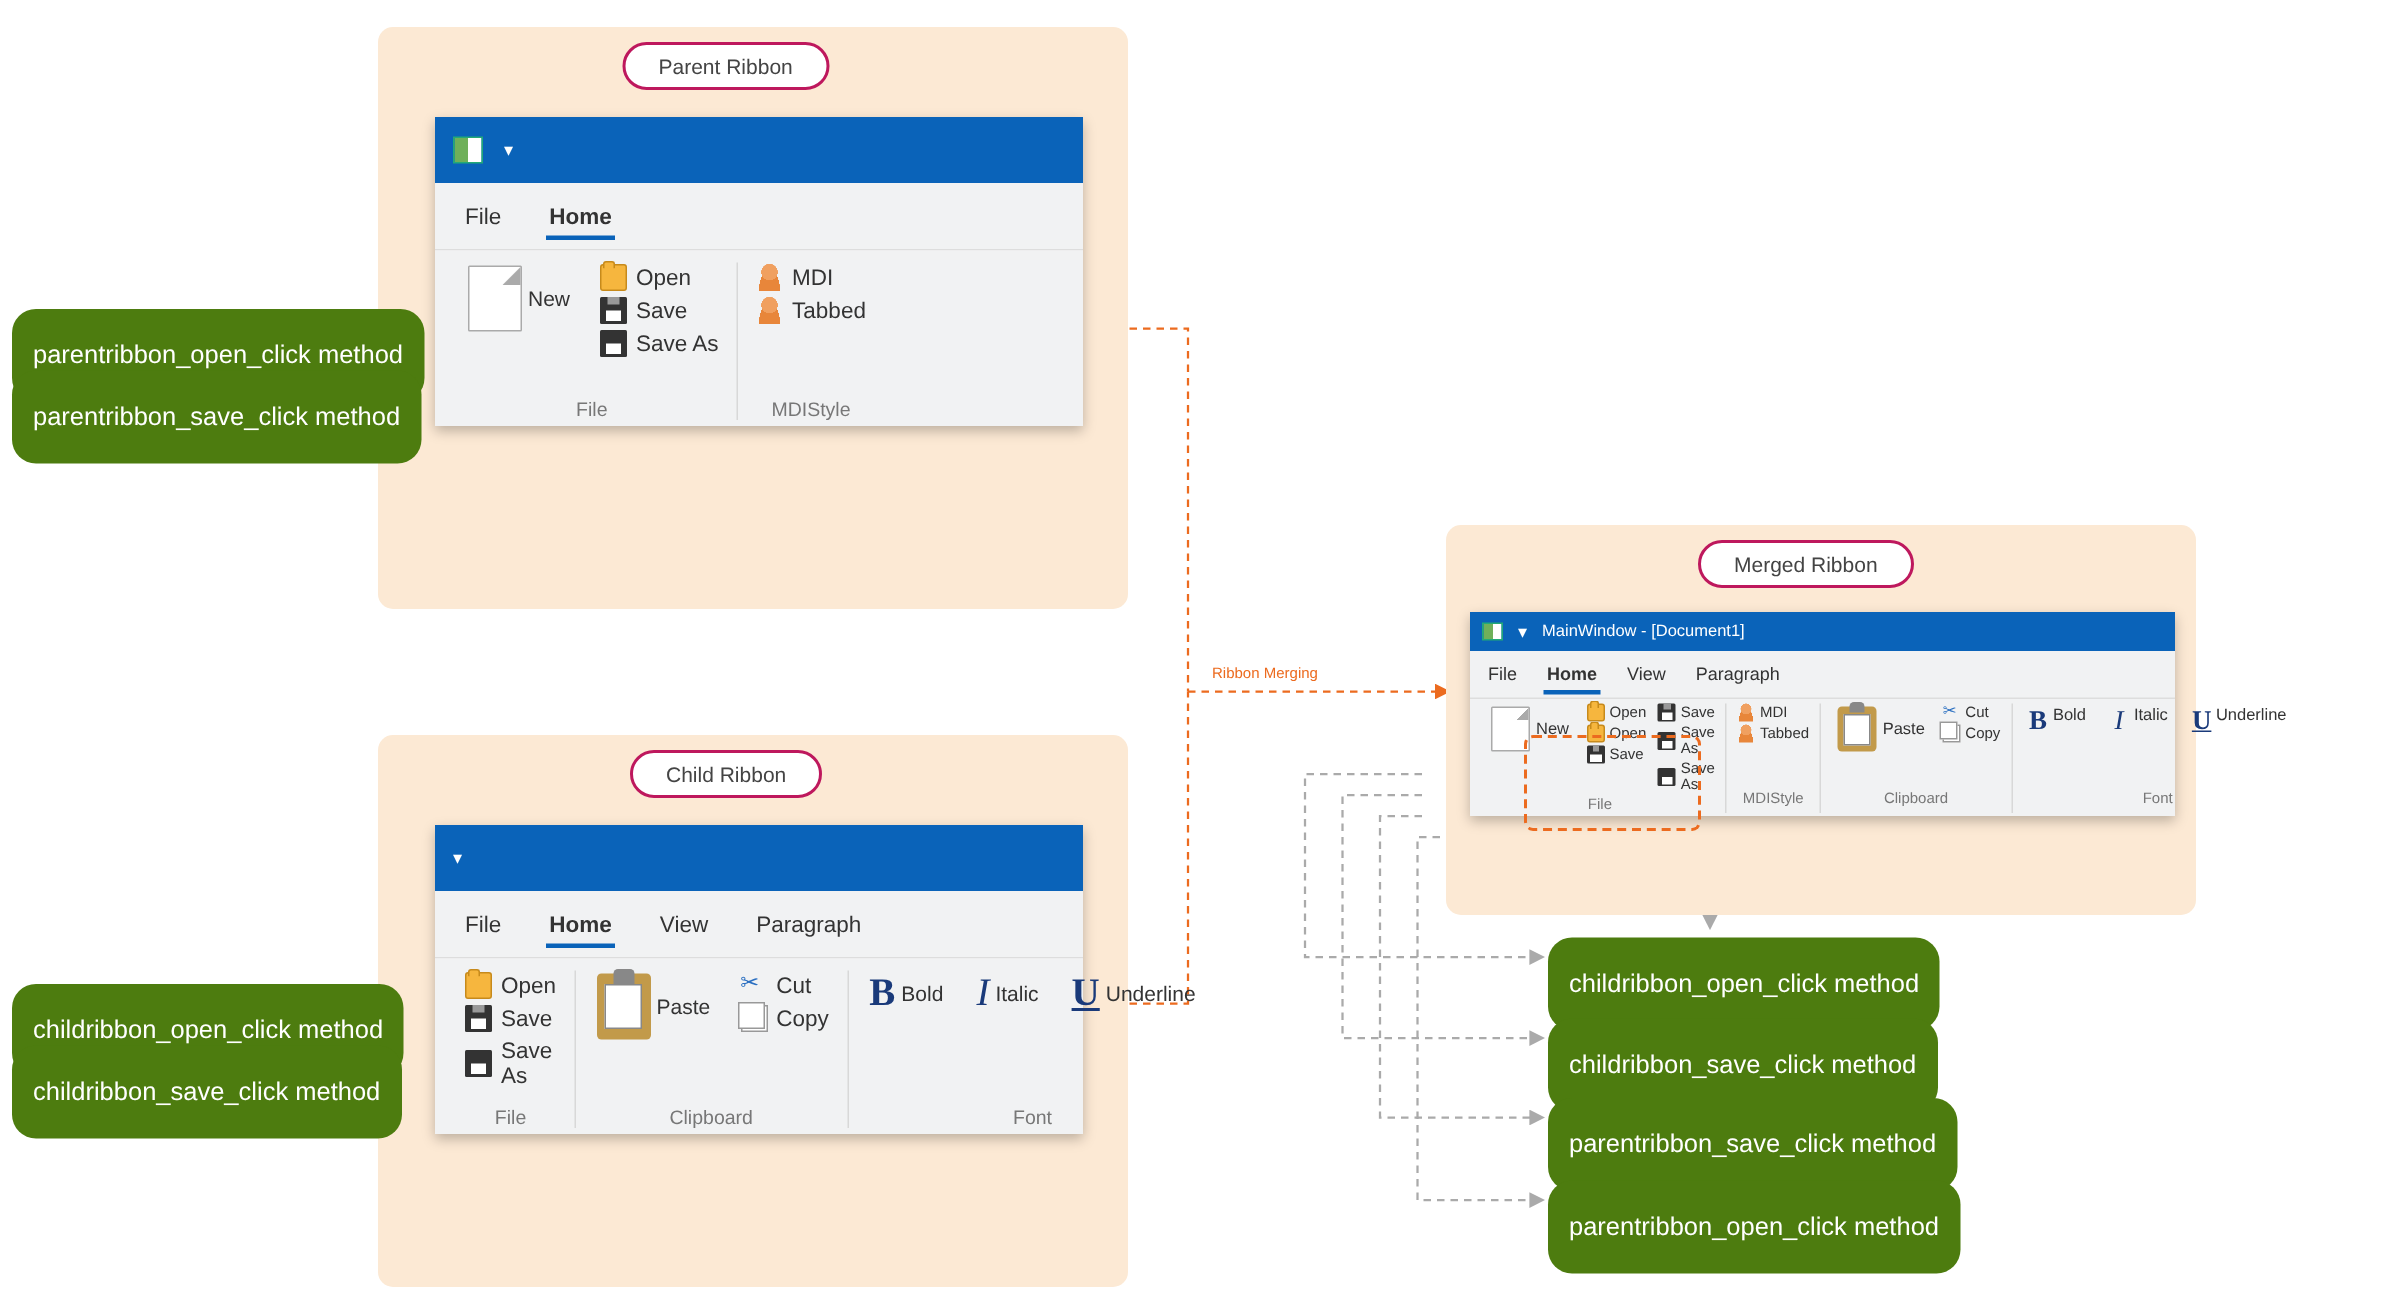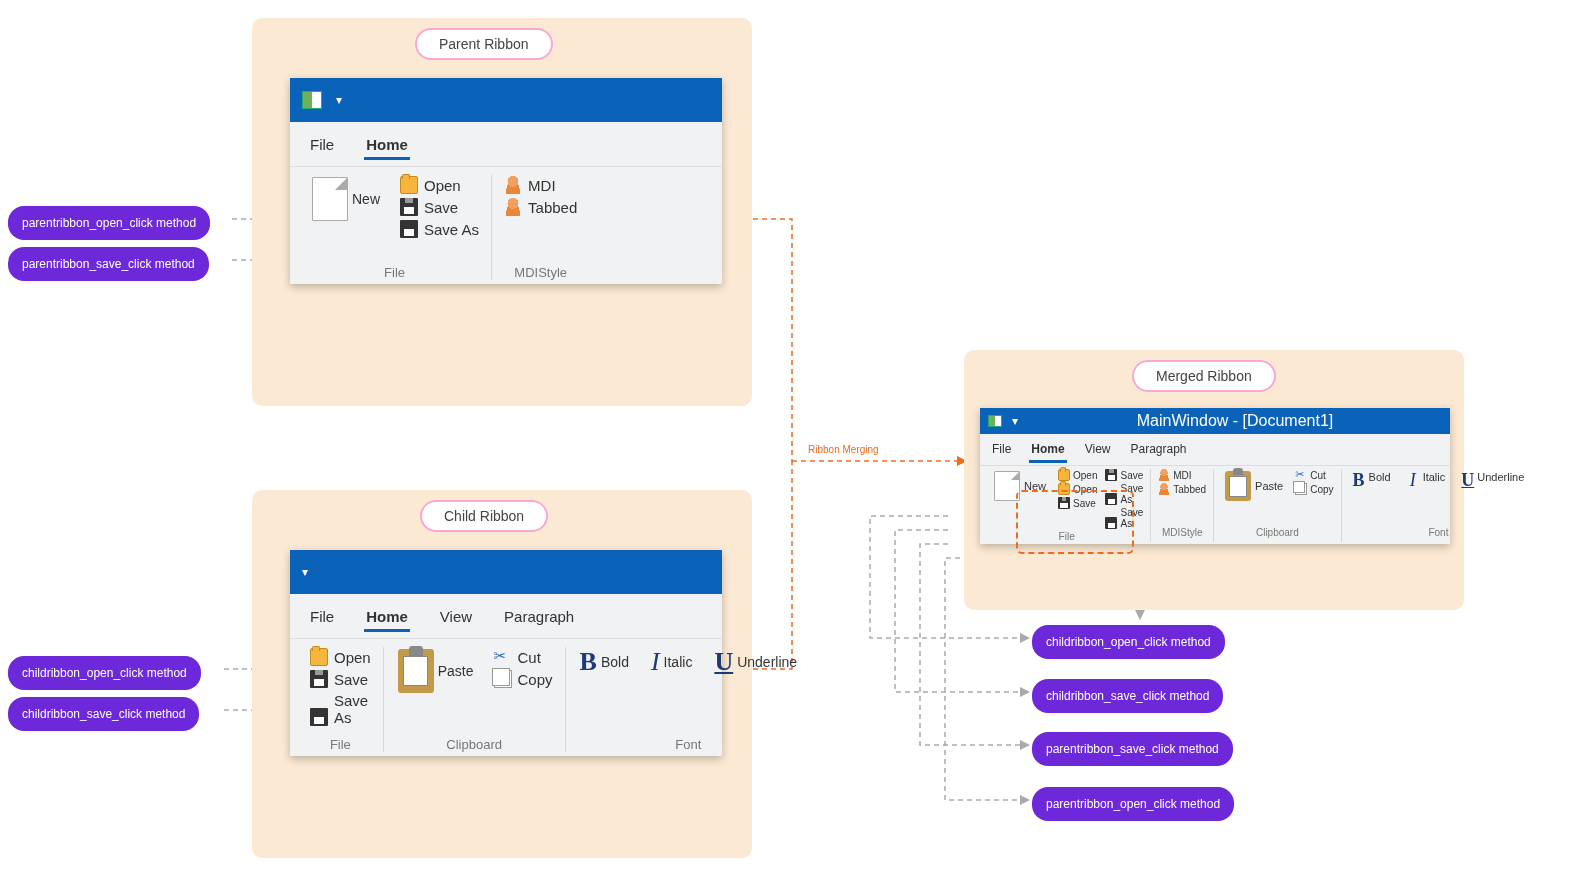--- a/index.html
+++ b/index.html
@@ -11,7 +11,7 @@
 
 
 .pill{position:absolute;border-radius:16px;padding:6px 22px;font-size:14px;white-space:nowrap;display:flex;align-items:center;justify-content:center}
-.pill.orange{border:2px solid #f9a8d4;background:#fff;color:#444}
+.pill.orange{border:2px solid #be185d;background:#fff;color:#444}
 .pill.blue{background:#6d28d9;color:#fff;font-size:12px;padding:10px 14px}
 
 

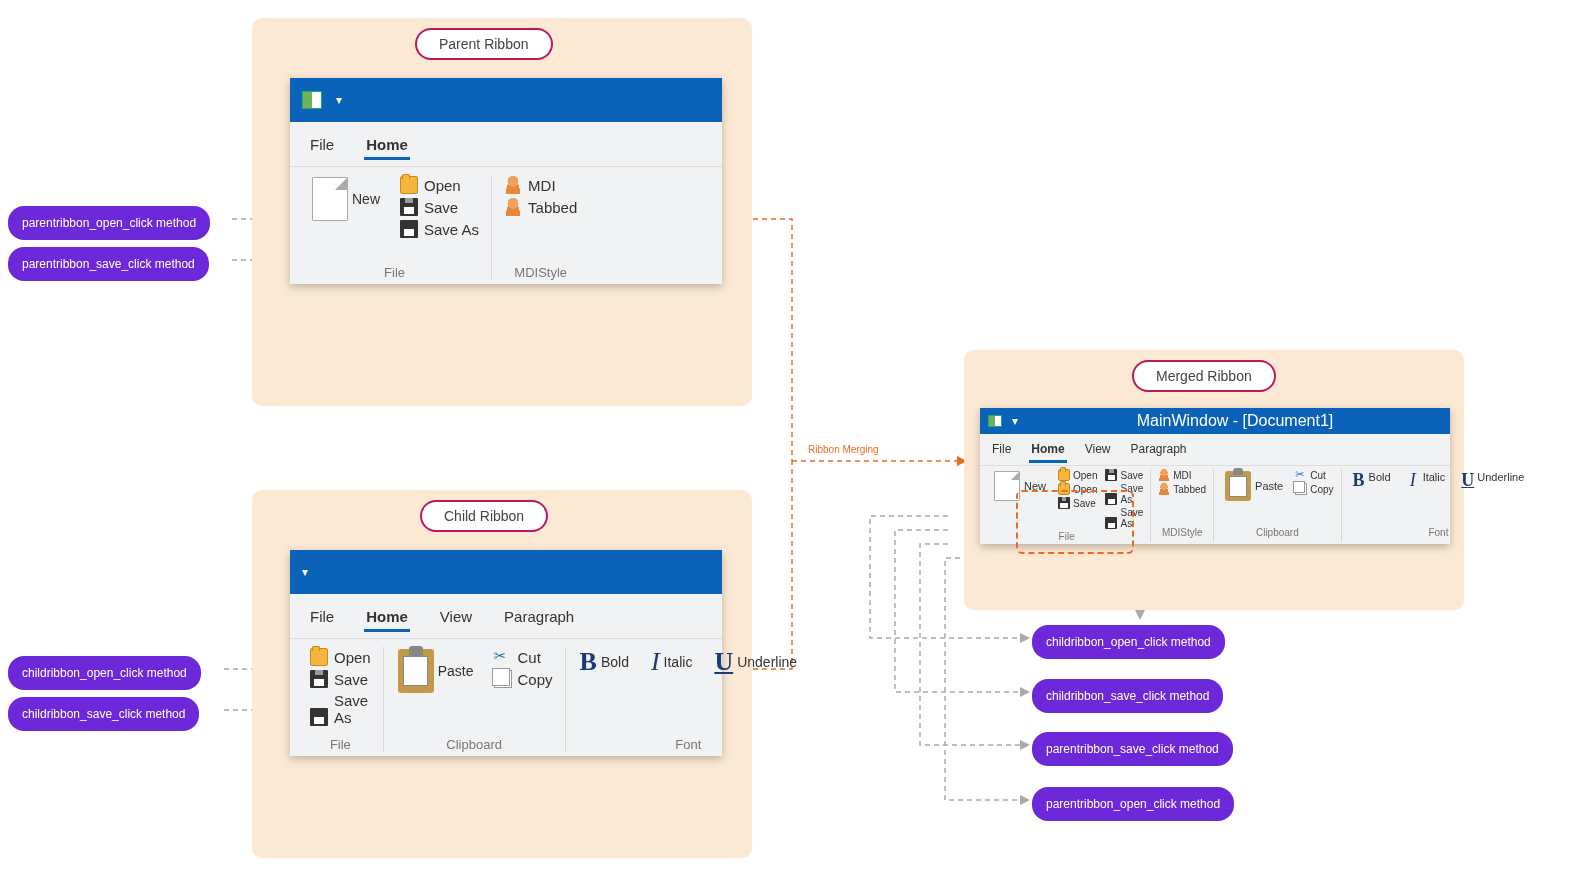--- a/index.html
+++ b/index.html
@@ -44,7 +44,7 @@
 .ribbon.sm .bigbtn .lbl{font-size:11px}
 
 .col{display:flex;flex-direction:column;gap:2px}
-.smbtn{display:flex;align-items:flex-end;gap:6px;font-size:15px;color:#333;padding:1px 4px}
+.smbtn{display:flex;align-items:center;gap:6px;font-size:15px;color:#333;padding:1px 4px}
 .ribbon.sm .smbtn{font-size:10px;gap:3px;padding:0 2px}
 
 

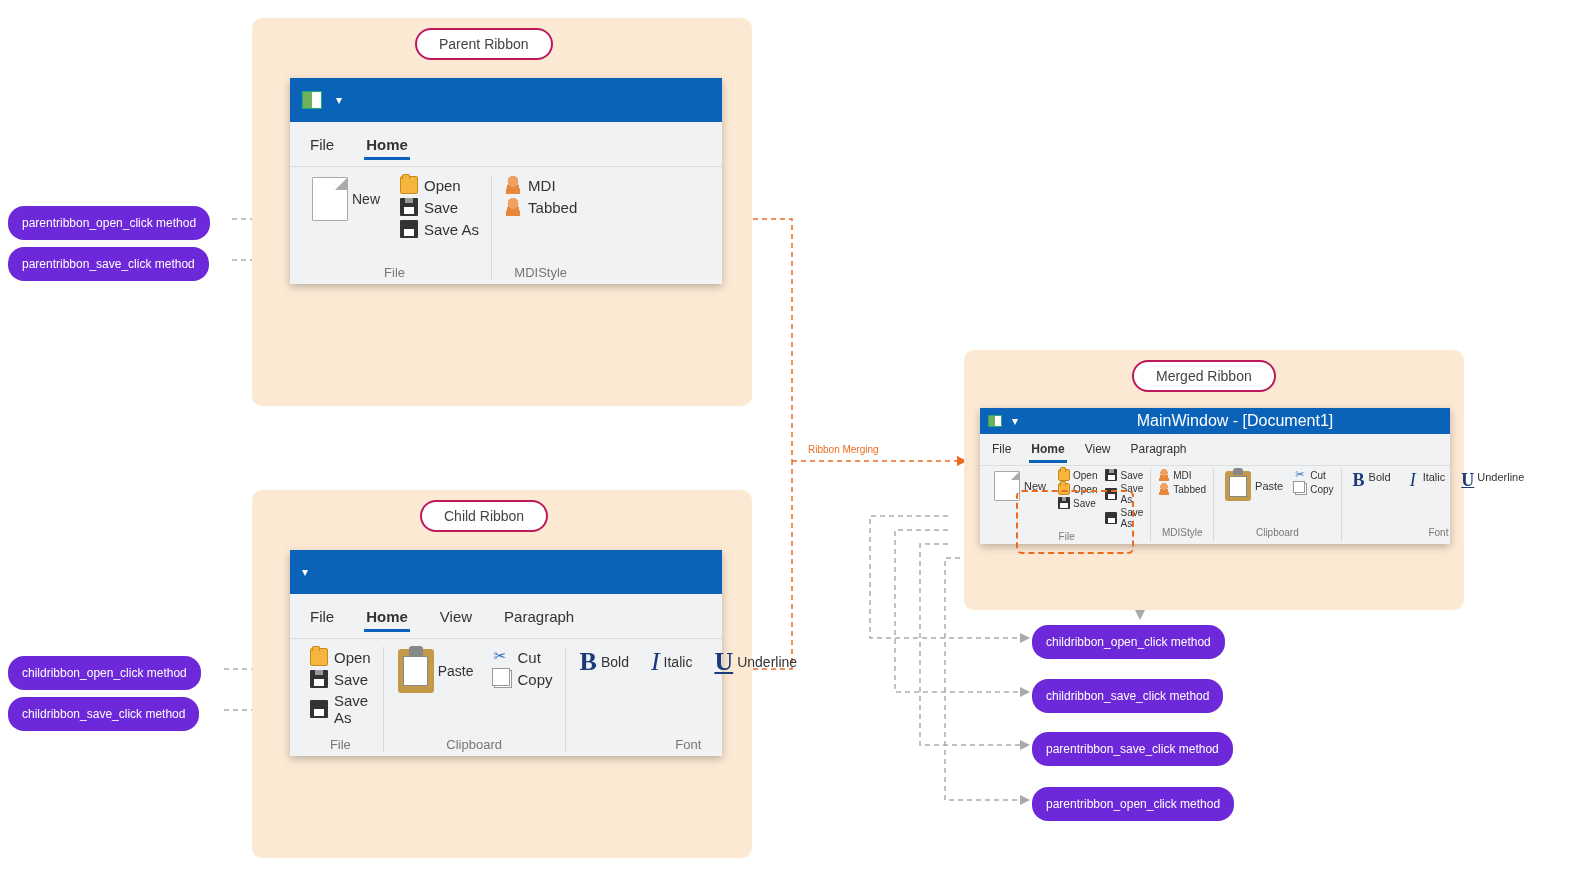--- a/index.html
+++ b/index.html
@@ -12,7 +12,7 @@
 
 .pill{position:absolute;border-radius:16px;padding:6px 22px;font-size:14px;white-space:nowrap;display:flex;align-items:center;justify-content:center}
 .pill.orange{border:2px solid #be185d;background:#fff;color:#444}
-.pill.blue{background:#6d28d9;color:#fff;font-size:12px;padding:10px 14px}
+.pill.blue{background:#4d7c0f;color:#fff;font-size:17px;padding:21px 14px}
 
 
 .ribbon{position:absolute;background:#fff;box-shadow:0 3px 8px rgba(0,0,0,.25);font-size:15px;color:#444}

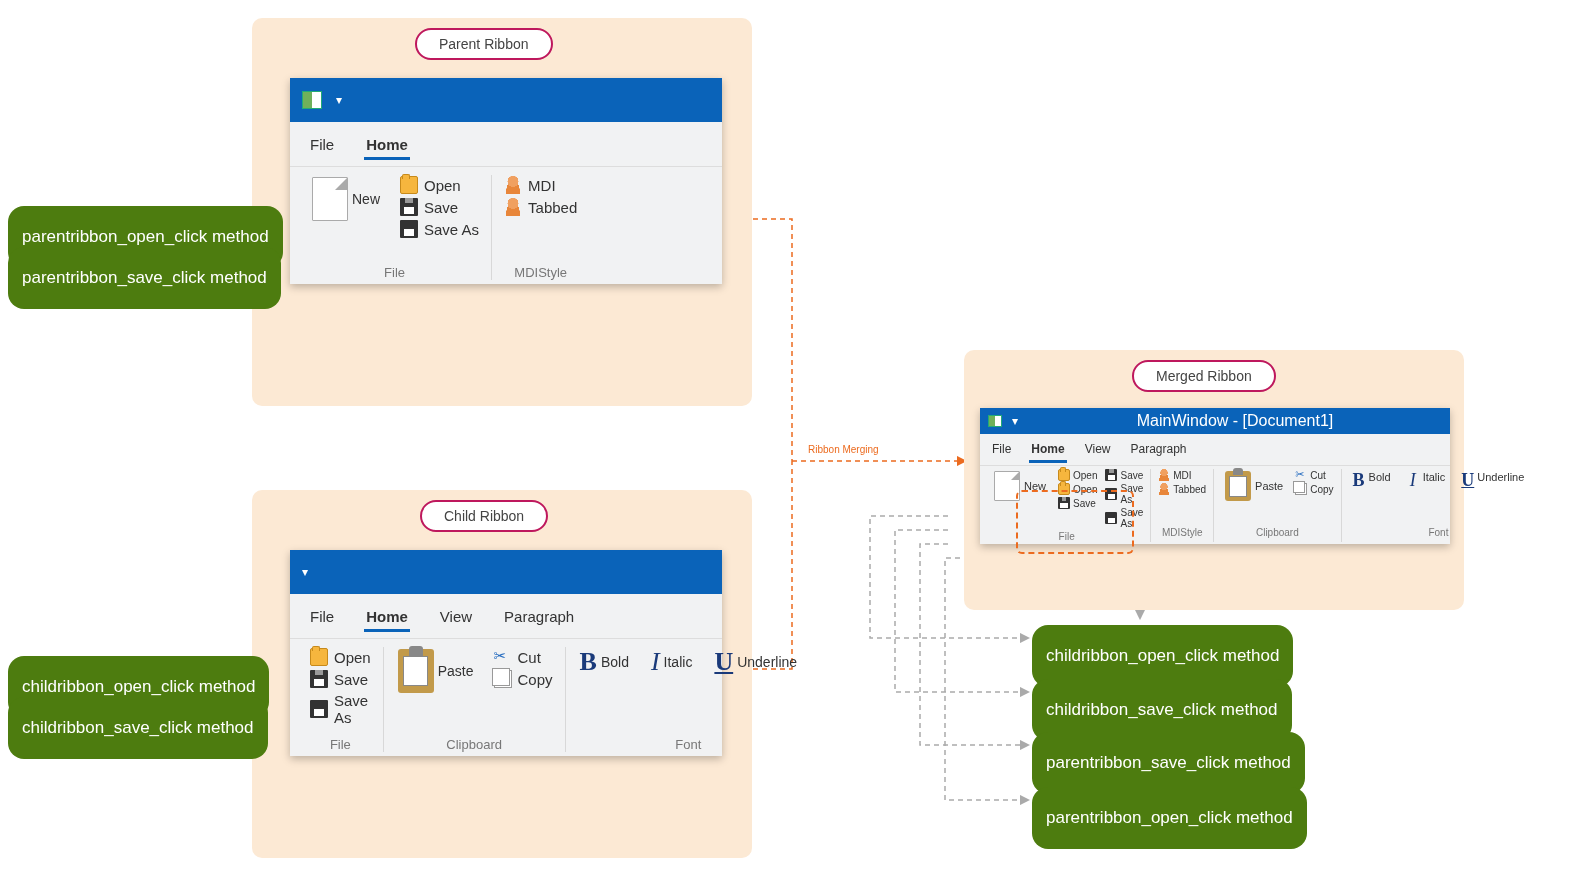--- a/index.html
+++ b/index.html
@@ -22,7 +22,7 @@
 .winicn{width:20px;height:18px;background:linear-gradient(to right,#6fb05a 50%,#fff 50%);border:1px solid #2a7;display:inline-block}
 .ribbon.sm .winicn{width:14px;height:12px}
 .qat{color:#fff;font-size:12px}
-.titlebar .wintitle{flex:1;text-align:center;font-size:16px;color:#fff}
+.titlebar .wintitle{flex:1;text-align:left;font-size:11px;color:#fff}
 
 .tabs{display:flex;gap:28px;padding:10px 18px 6px;border-bottom:1px solid #ddd;background:#f1f2f3}
 .ribbon.sm .tabs{gap:16px;padding:4px 10px 2px;font-size:12px}

